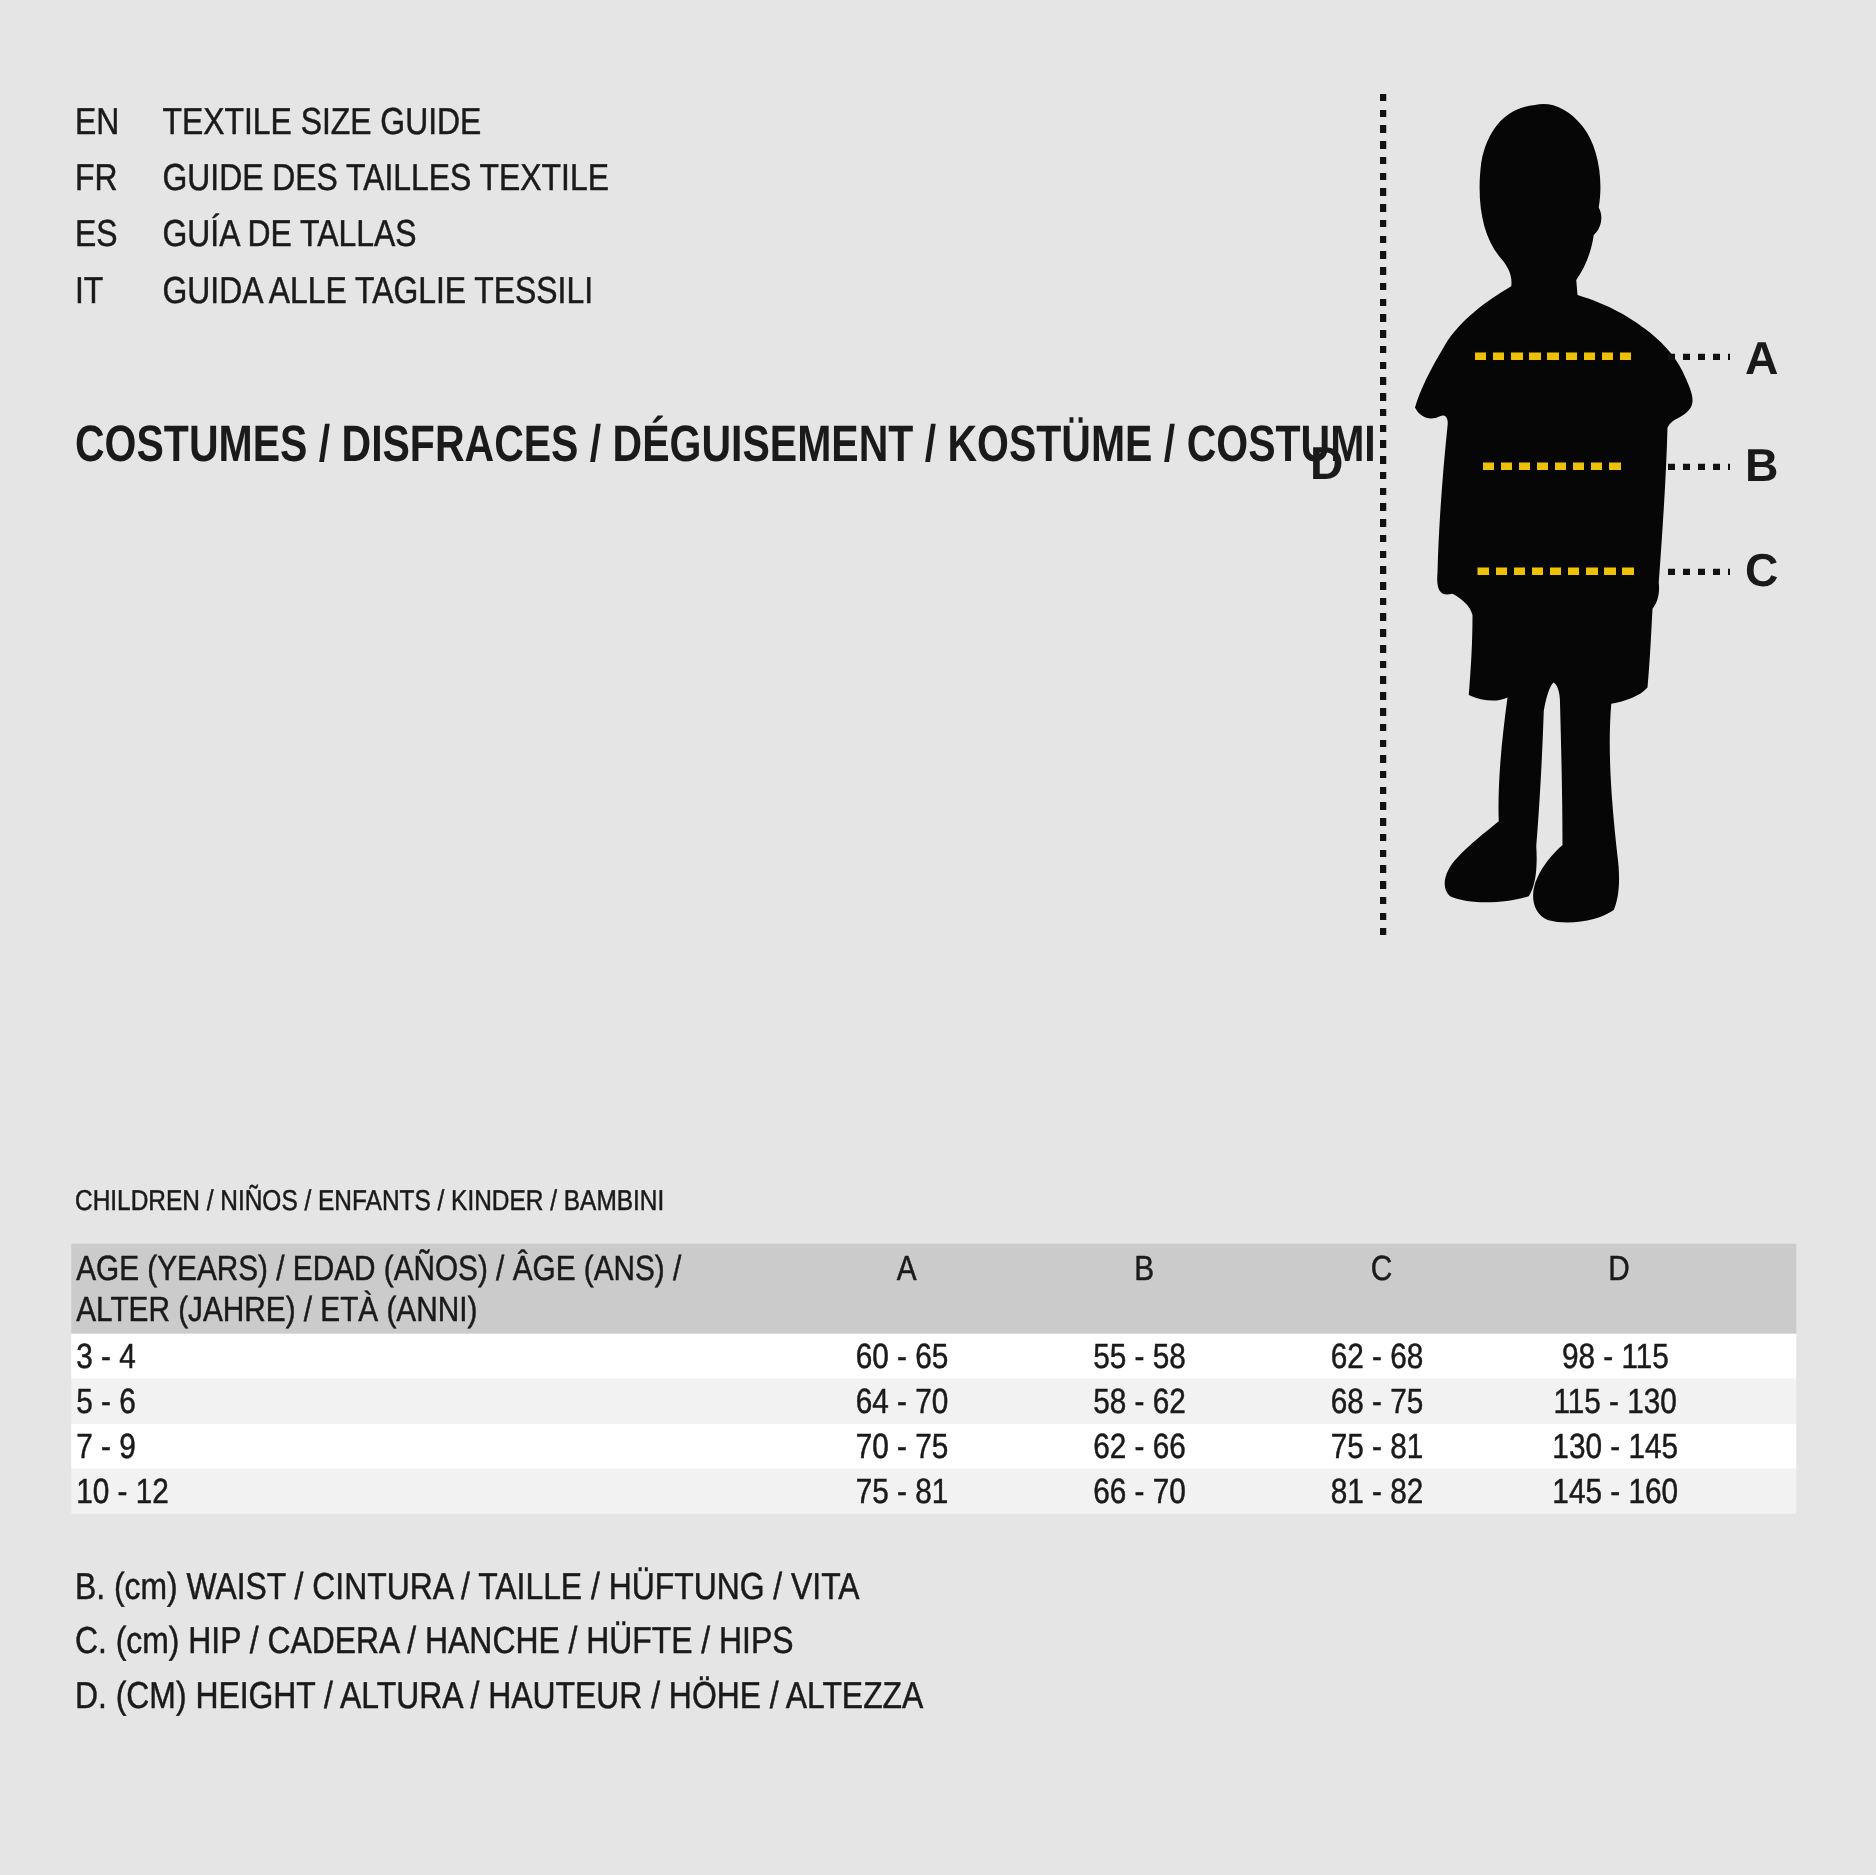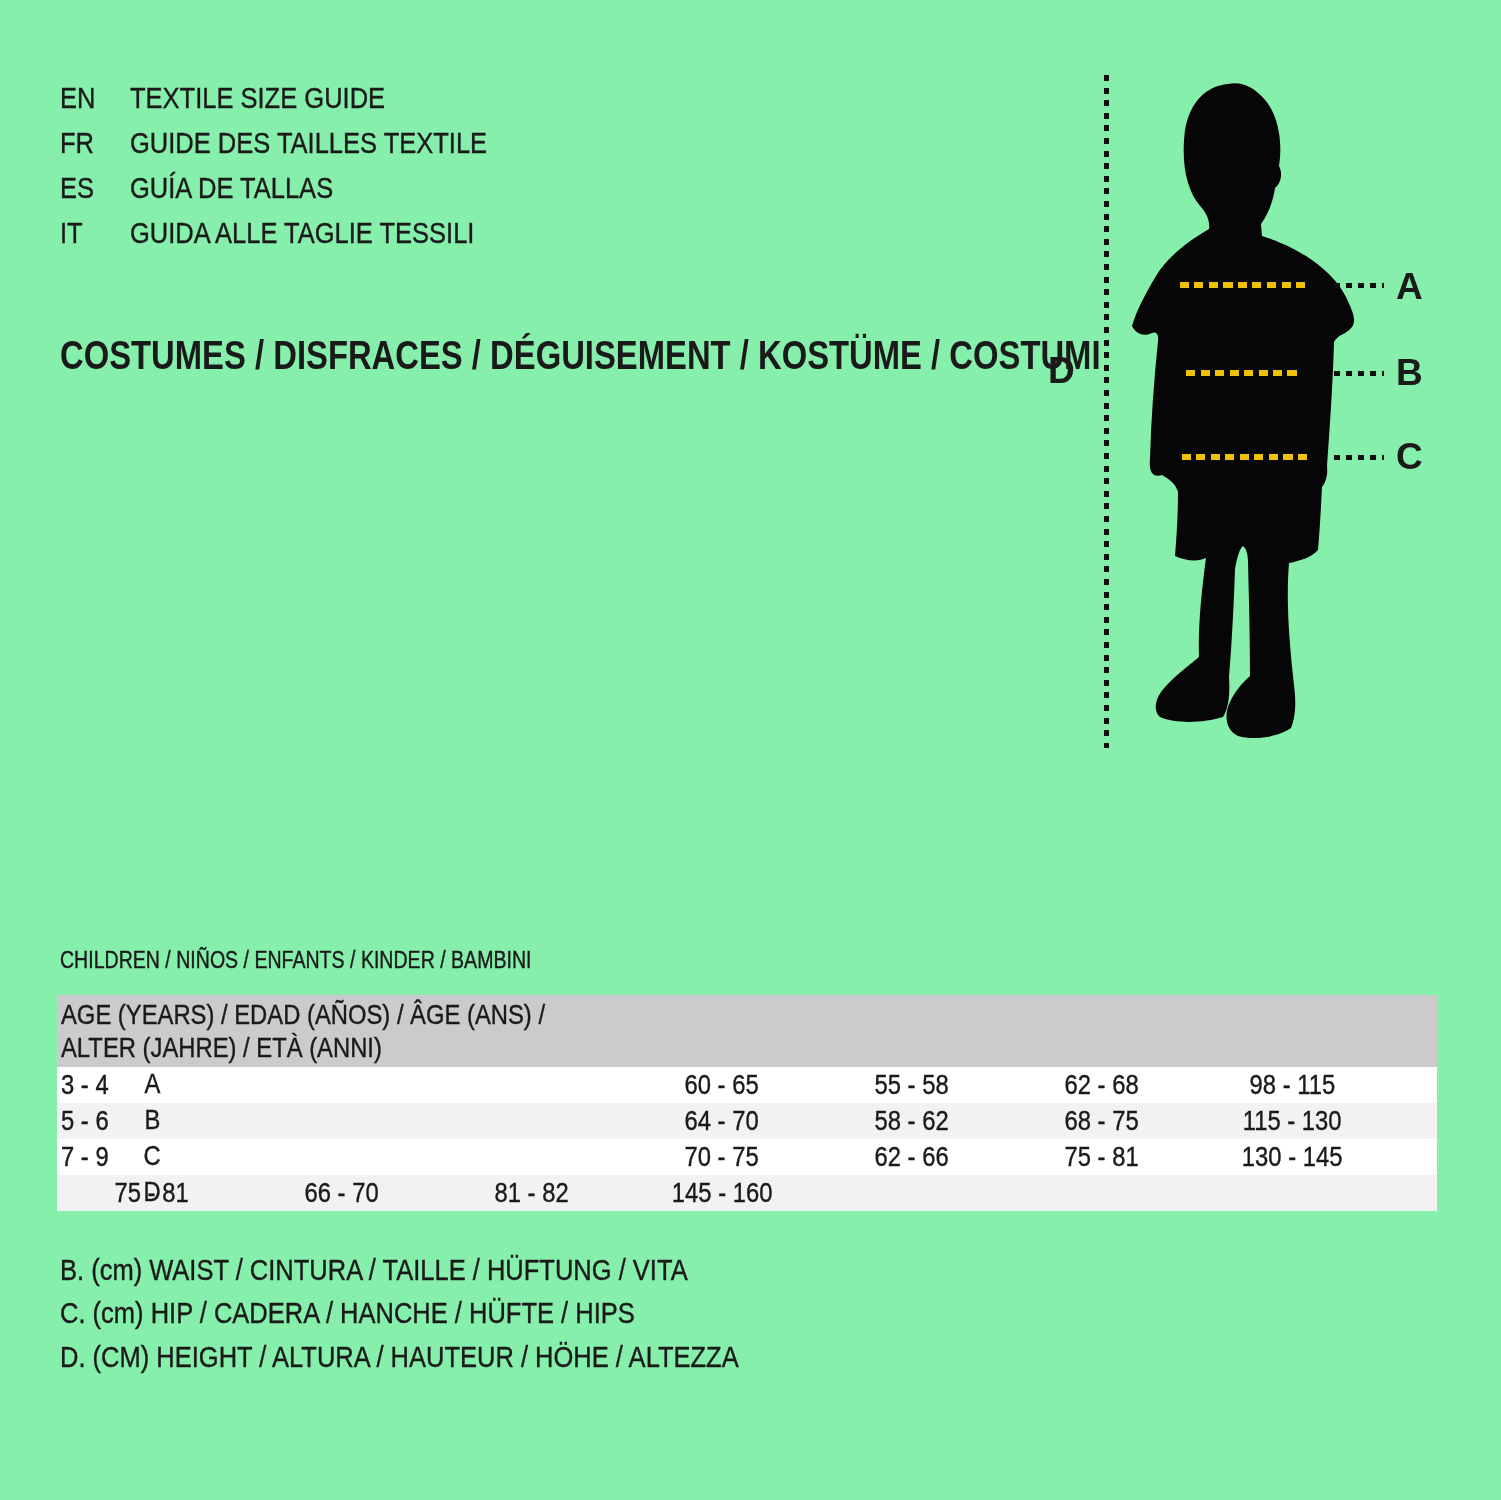--- a/index.html
+++ b/index.html
@@ -4,7 +4,7 @@
 <style>
   html,body{margin:0;padding:0;background:#ffffff;}
   #canvas{
-    position:relative;width:1501px;height:1500px;background:#86efac;overflow:hidden;
+    position:relative;width:1501px;height:1500px;background:#e5e5e5;overflow:hidden;
     font-family:"Liberation Sans","DejaVu Sans",sans-serif;
     color:var(--text,#1a1a1a);
     -webkit-text-stroke:0.4px currentColor;

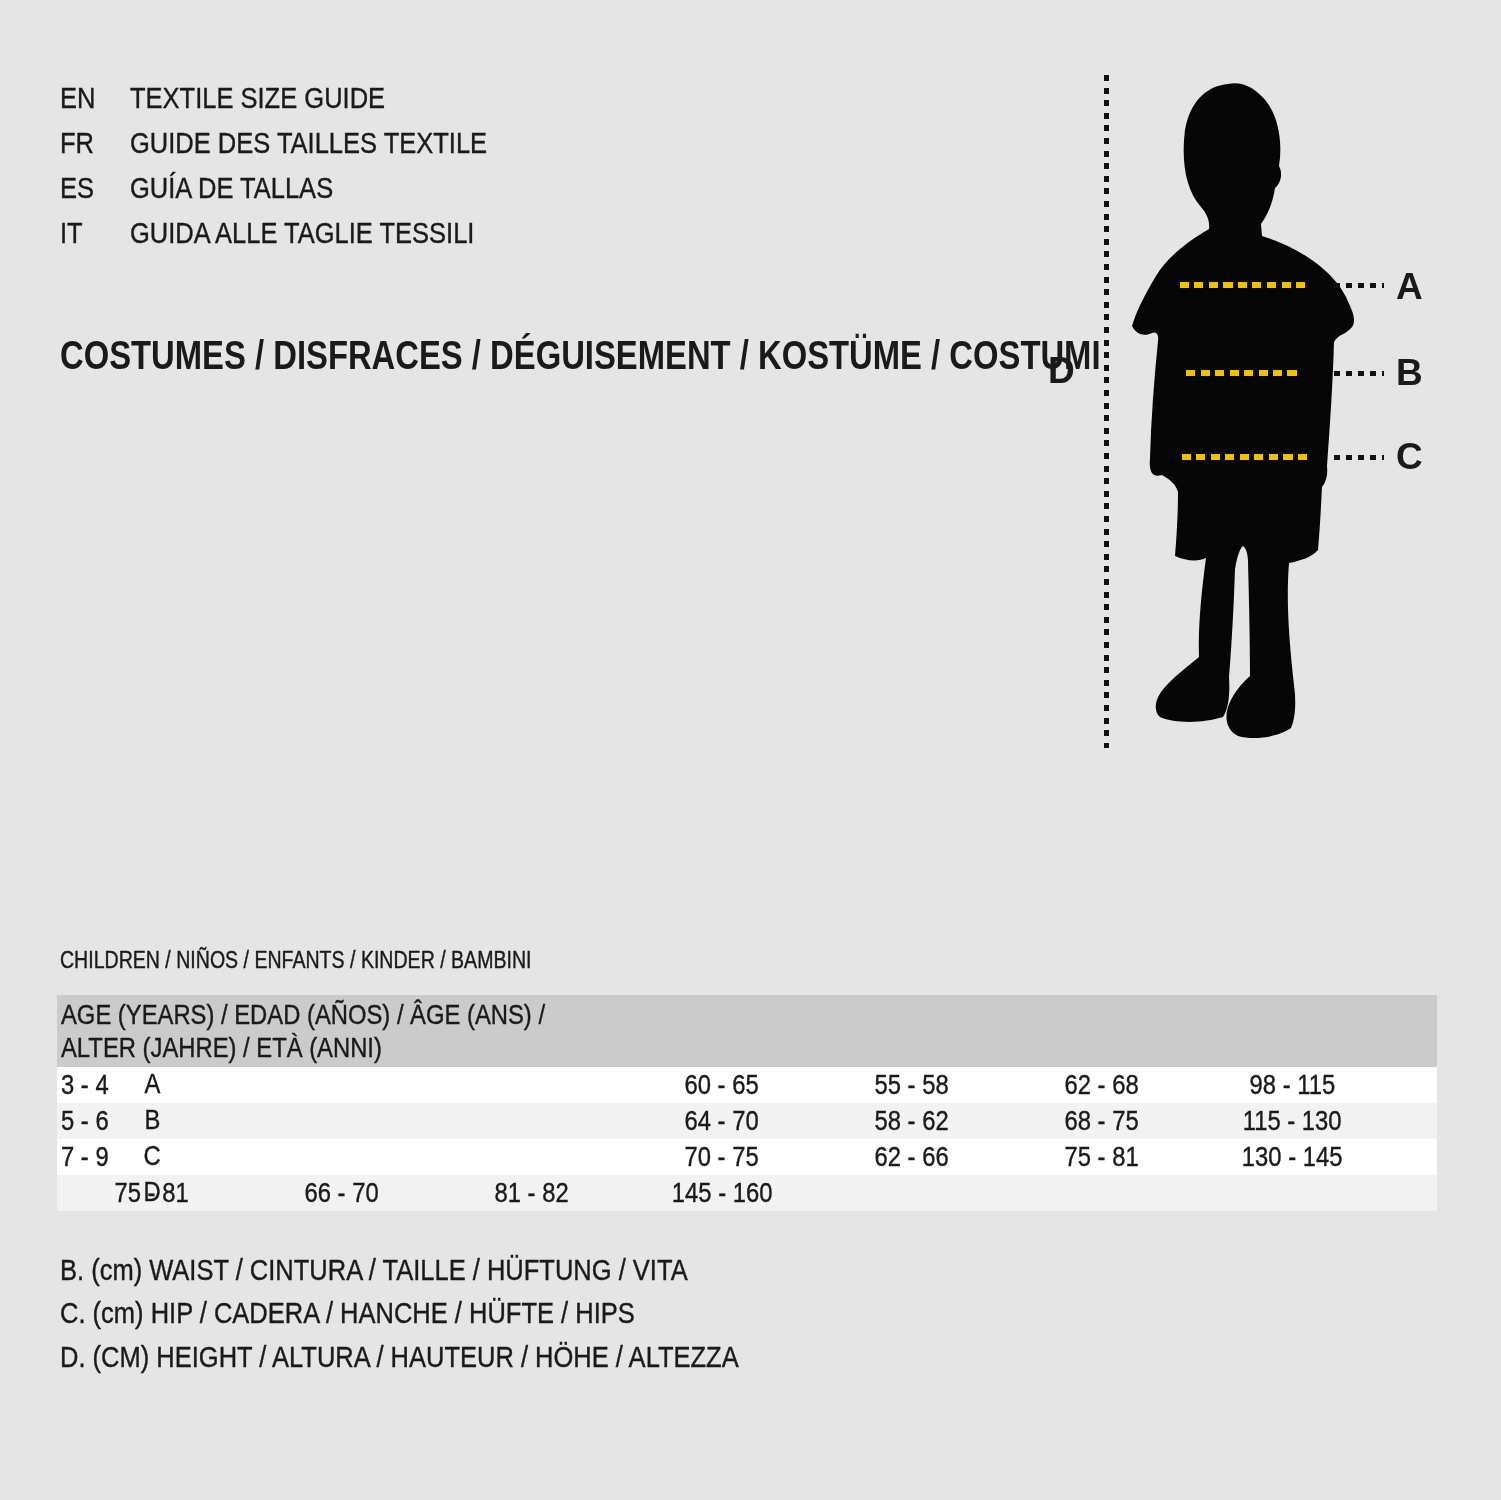--- a/index.html
+++ b/index.html
@@ -36,7 +36,7 @@
 
   
   #size-table{left:57px;top:995px;width:1380px;font-size:28px;}
-  .t-header{display:flex;height:72px;background:var(--header-bg,#cbcbcb);padding-right:50px;box-sizing:border-box;flex-direction:column;}
+  .t-header{display:flex;height:72px;background:var(--header-bg,#cbcbcb);padding-right:50px;box-sizing:border-box;}
   .t-row{display:flex;height:36px;background:#fff;padding-right:50px;box-sizing:border-box;}
   .t-row.alt{background:var(--stripe-bg,#f2f2f2);}
   .col-age{flex:1;text-align:left;padding-left:4px;line-height:36px;}

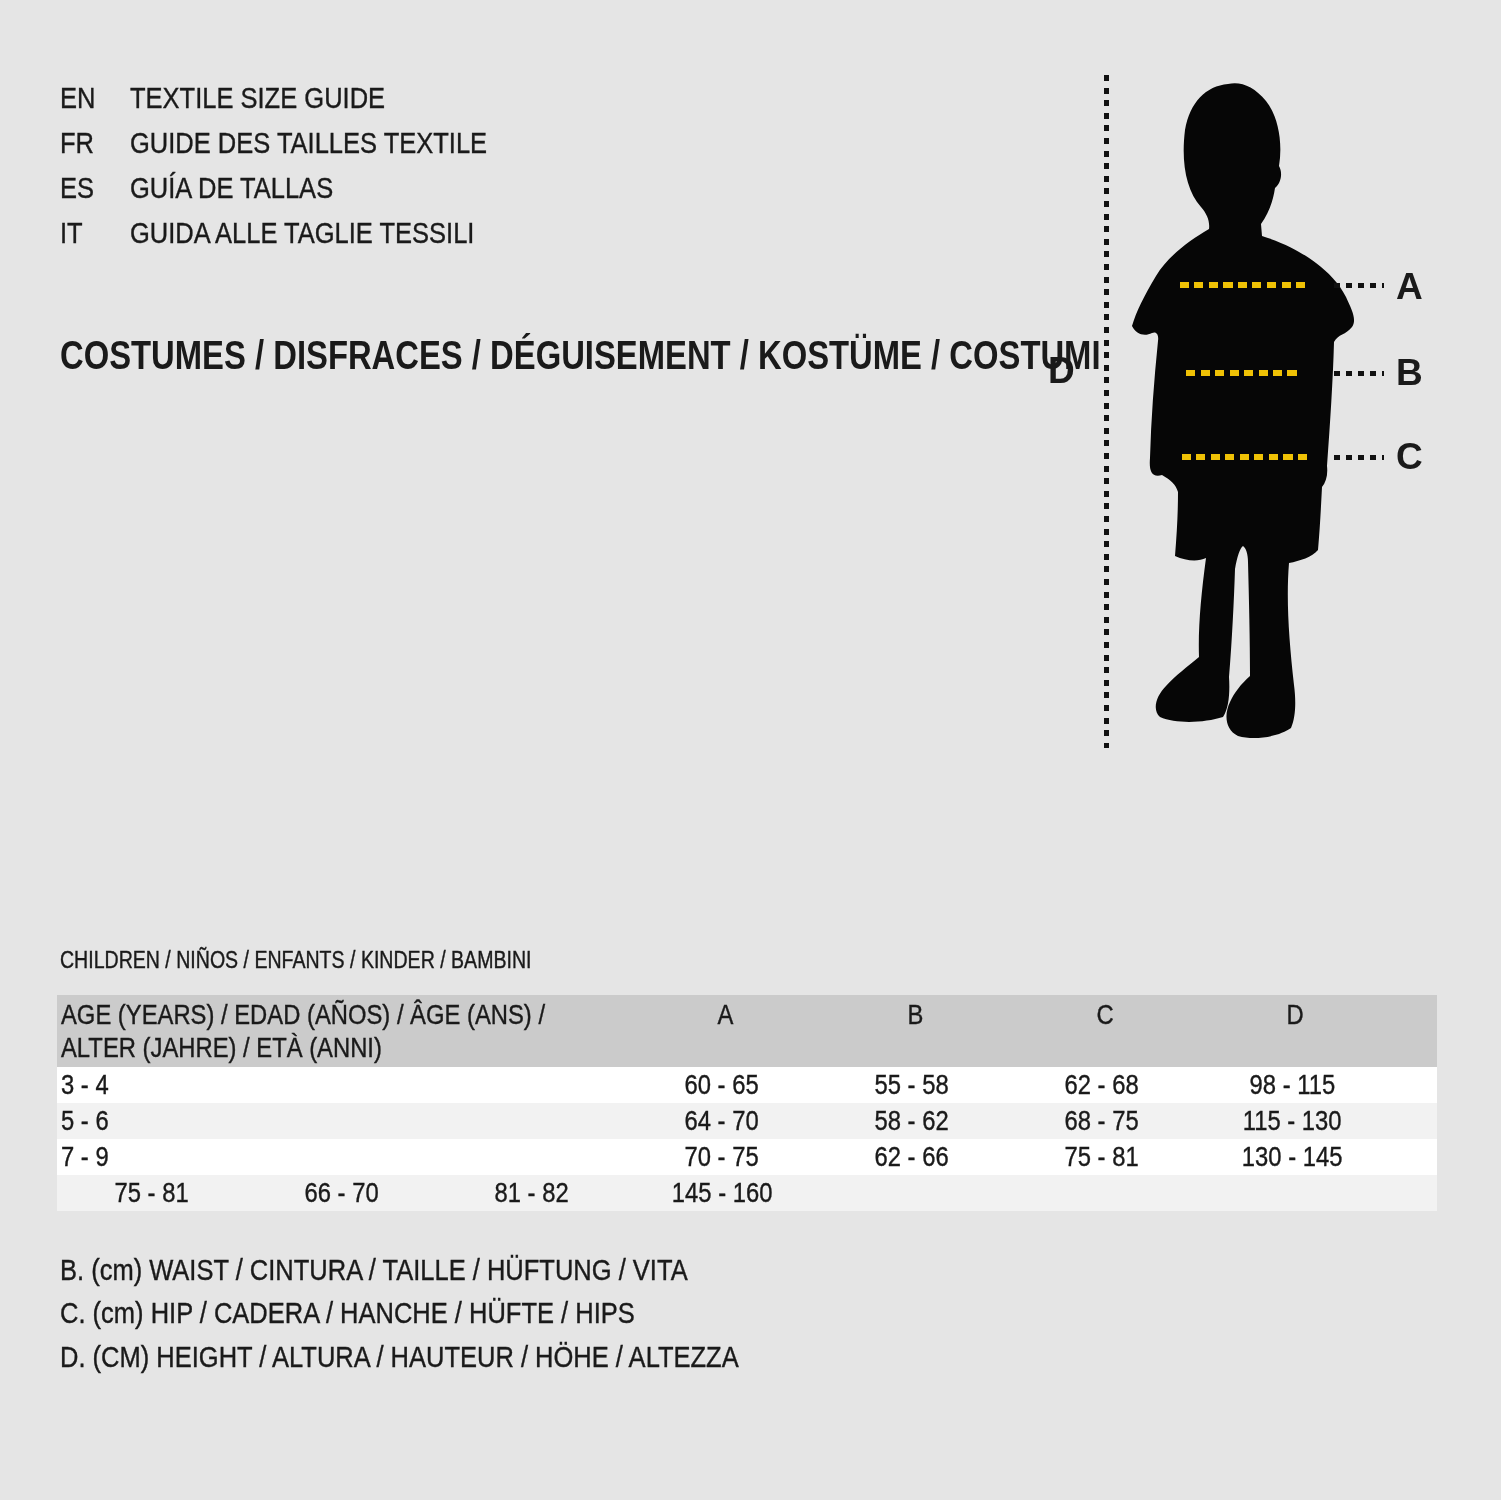--- a/index.html
+++ b/index.html
@@ -175,6 +175,7 @@
       <div class="col-val"><span class="cx">130 - 145</span></div>
     </div>
     <div class="t-row alt">
+      <div class="col-age"><span class="cx">10 - 12</span></div>
       <div class="col-val"><span class="cx">75 - 81</span></div>
       <div class="col-val"><span class="cx">66 - 70</span></div>
       <div class="col-val"><span class="cx">81 - 82</span></div>

